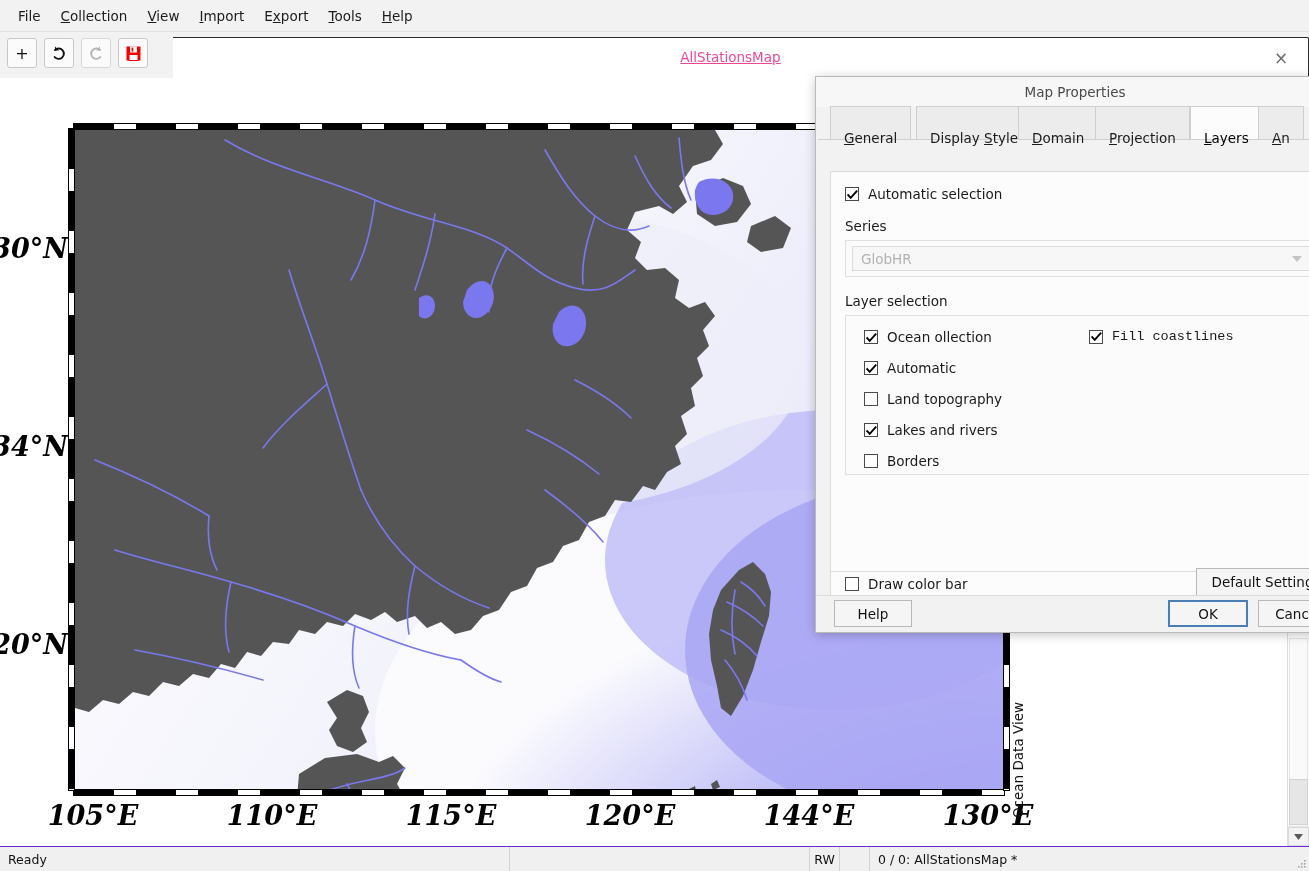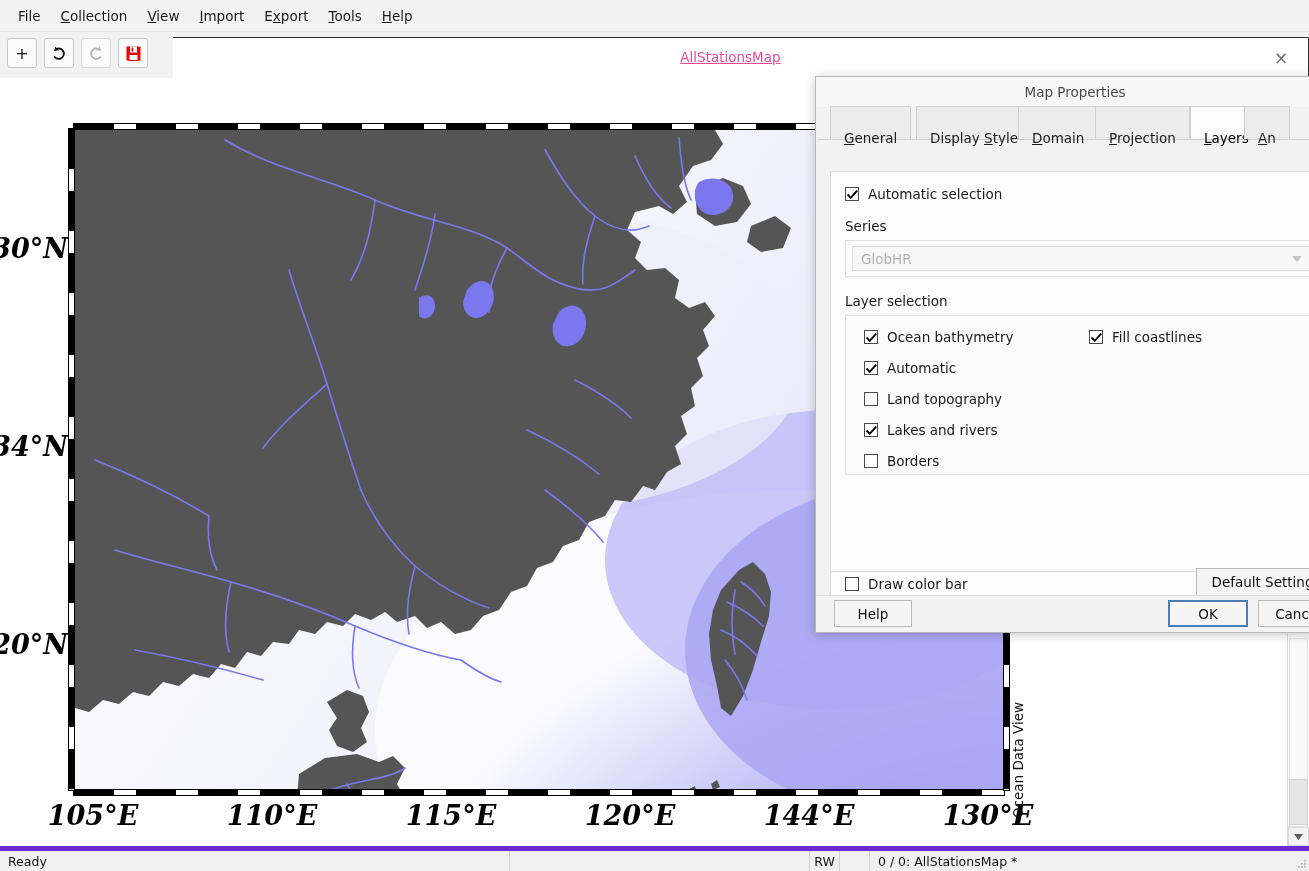--- a/index.html
+++ b/index.html
@@ -487,7 +487,7 @@
       <div class="dtab" style="left:200px"><span class="mn">D</span><span>omain</span></div>
       <div class="dtab" style="left:277px"><span class="mn">P</span><span>rojection</span></div>
       <div class="dtab active" style="left:372px"><span class="mn">L</span><span>ayers</span></div>
-      <div class="dtab" style="left:426px"><span class="mn">A</span><span>n</span></div>
+      <div class="dtab" style="left:440px"><span class="mn">A</span><span>n</span></div>
 
     </div>
 

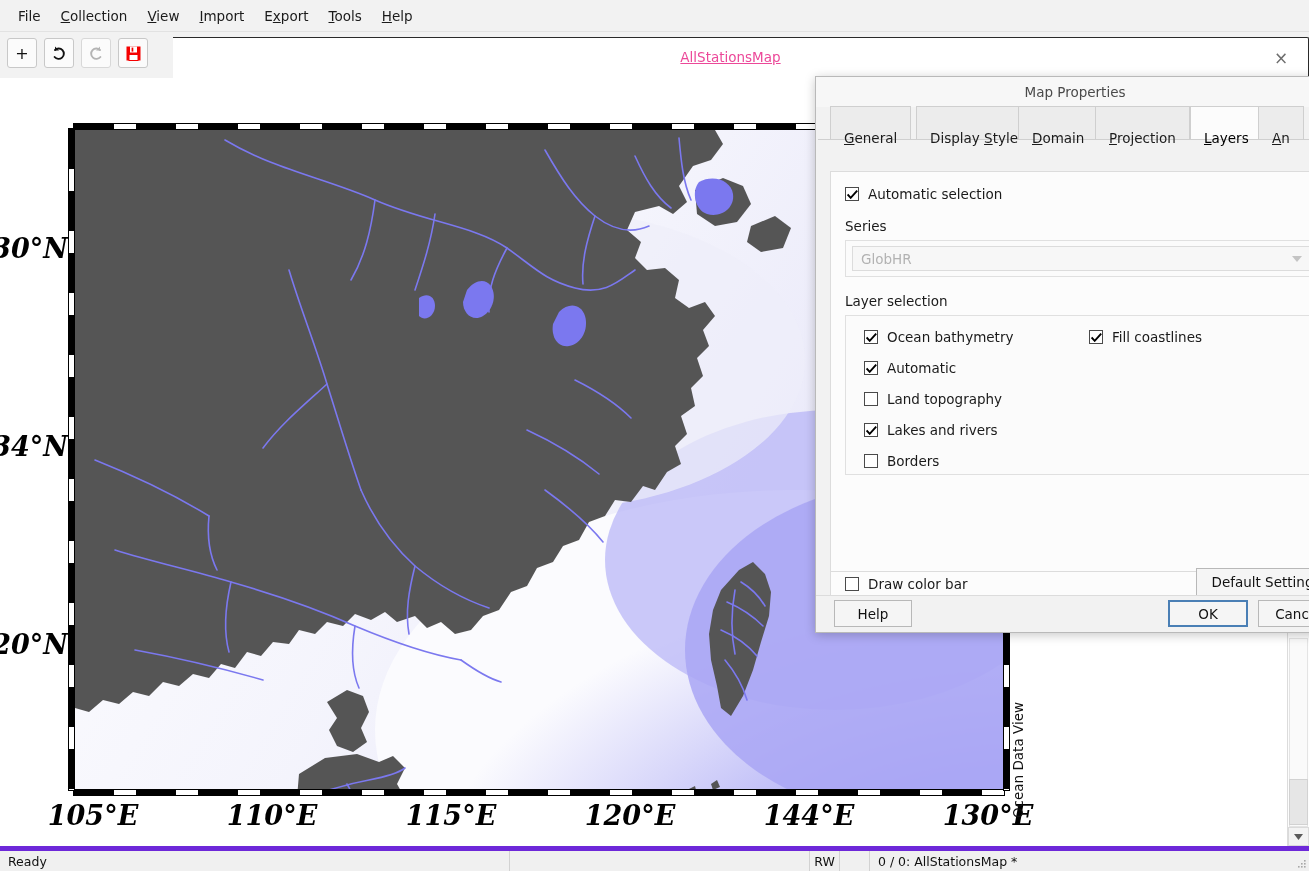--- a/index.html
+++ b/index.html
@@ -523,7 +523,7 @@
                 <path d="M0.6 4.4 L3.7 7.8 L10.2 0.7" stroke="#000" stroke-width="1.9" fill="none"></path>
               </svg>
           </span>
-          <span class="chk-lbl">Ocean bathymetry</span>
+          <span class="chk-lbl">Ocean ollection</span>
         </div>
 
         <div class="chk">

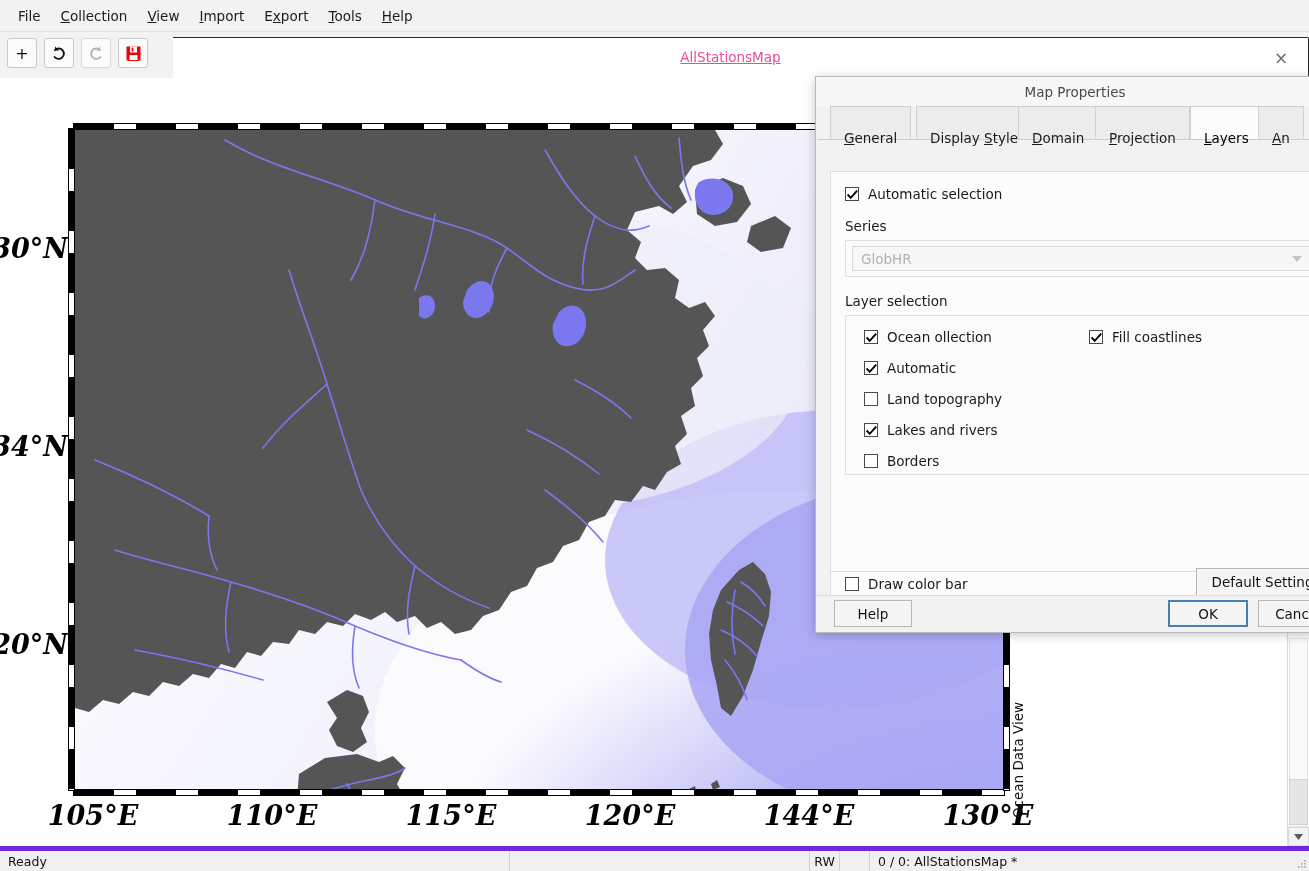--- a/index.html
+++ b/index.html
@@ -218,7 +218,7 @@
     position:relative;height:160px;
   }
   .layerbox .chk{margin-bottom:15px;}
-  .layerbox .col2{position:absolute;left:243px;top:13px;}
+  .layerbox .col2{position:absolute;left:243px;top:13px;font-family:Liberation Mono, monospace;}
 
   .dlg-colorbar{
     position:absolute;left:14px;right:0;bottom:36px;height:24px;

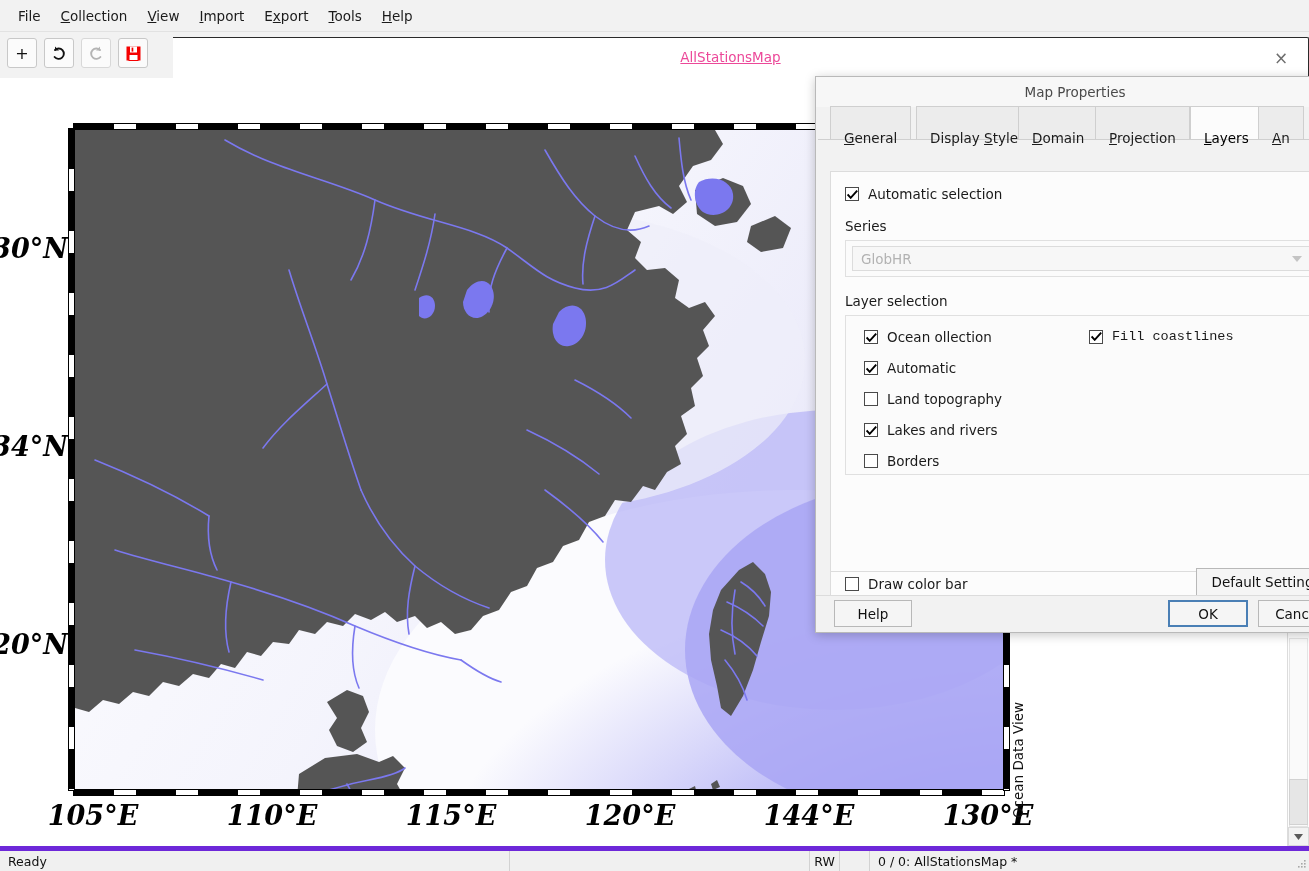--- a/index.html
+++ b/index.html
@@ -143,7 +143,7 @@
   
   .statusbar{
     position:absolute;left:0;bottom:0;width:1309px;height:25px;
-    background:#f0f0f0;border-top:5px solid #6d28d9;
+    background:#f0f0f0;border-top:1px solid #6d28d9;
     display:flex;align-items:stretch;box-sizing:border-box;
     font-size:12.5px;color:#111;
   }

